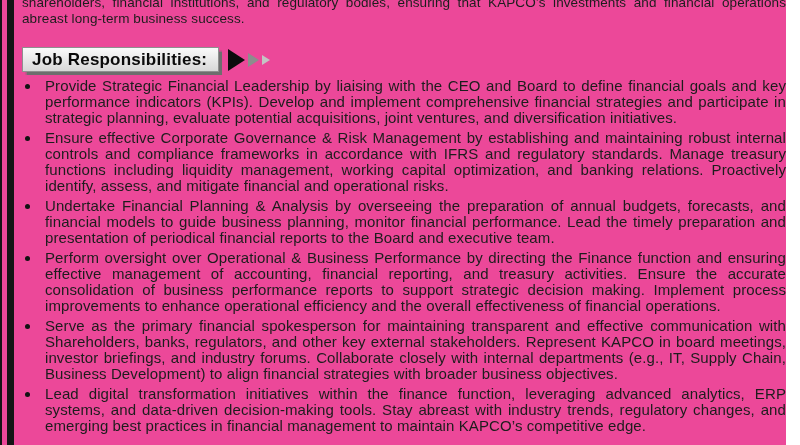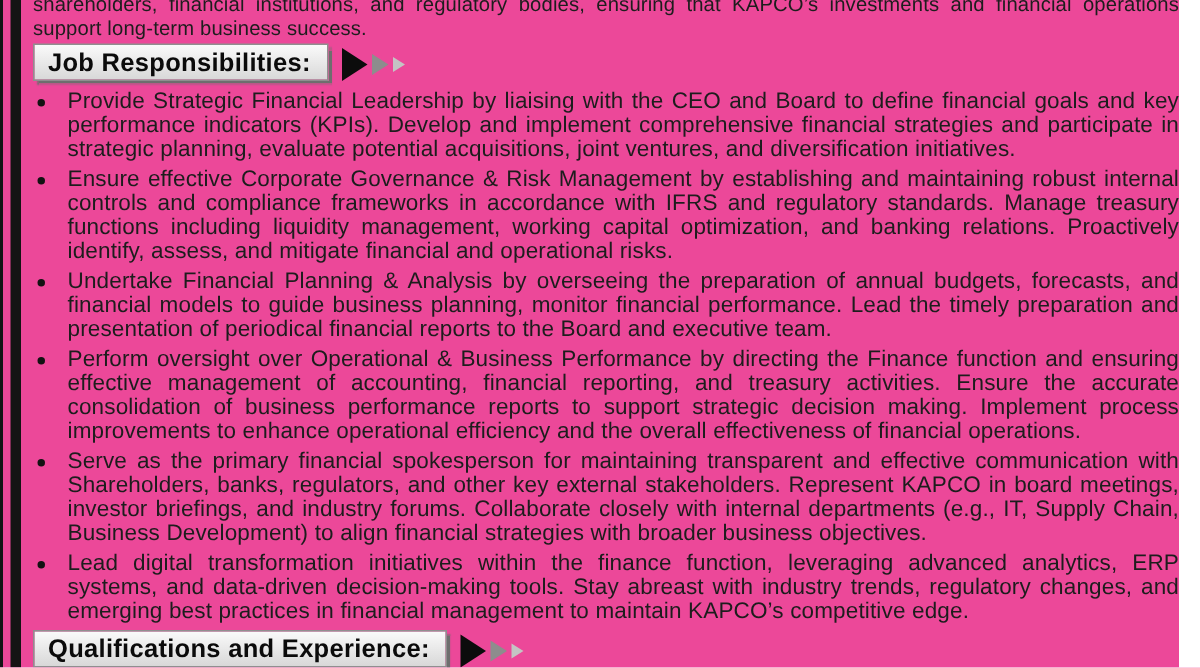--- a/index.html
+++ b/index.html
@@ -75,7 +75,7 @@
 
     <div class="intro">
       <div class="intro-line stretch">shareholders, financial institutions, and regulatory bodies, ensuring that KAPCO’s investments and financial operations</div>
-      <div class="intro-line">support long-term business success.</div>
+      <div class="intro-line">abreast long-term business success.</div>
     </div>
 
     <div class="section-header">

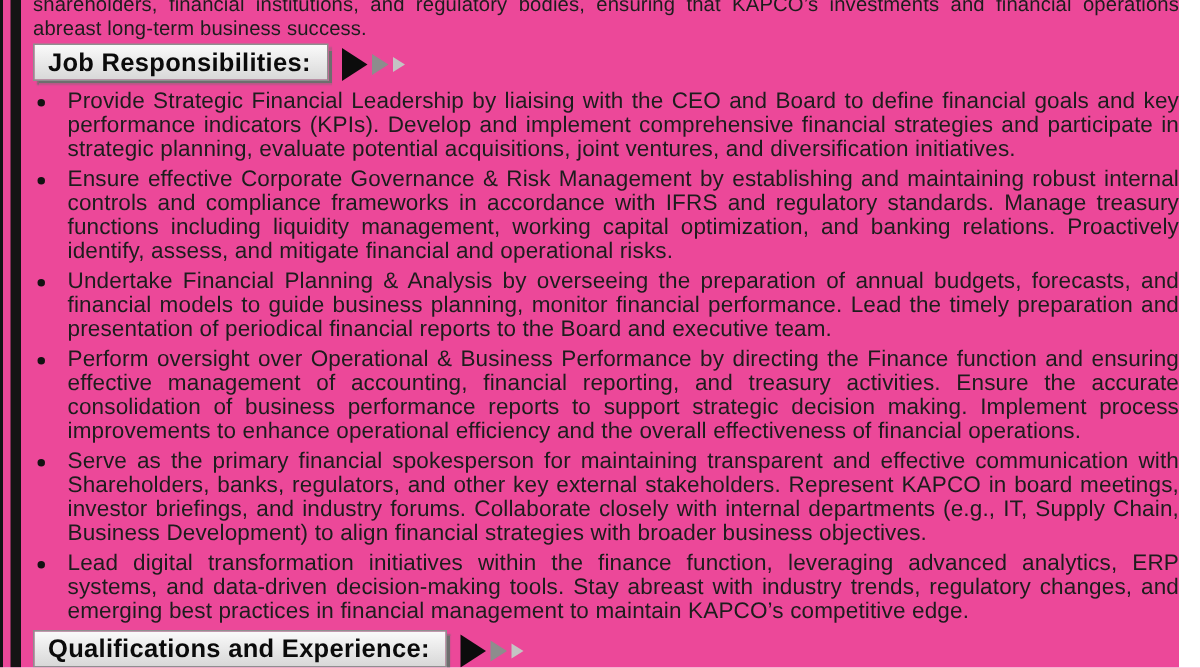--- a/index.html
+++ b/index.html
@@ -32,7 +32,7 @@
   }
   .intro-line.stretch{white-space:normal;text-align:justify;text-align-last:justify;}
   .section-header{
-    display:flex;align-items:flex-end;margin-top:2px;height:25px;
+    display:flex;align-items:center;margin-top:20px;height:25px;
   }
   .header-box{
     display:inline-block;

